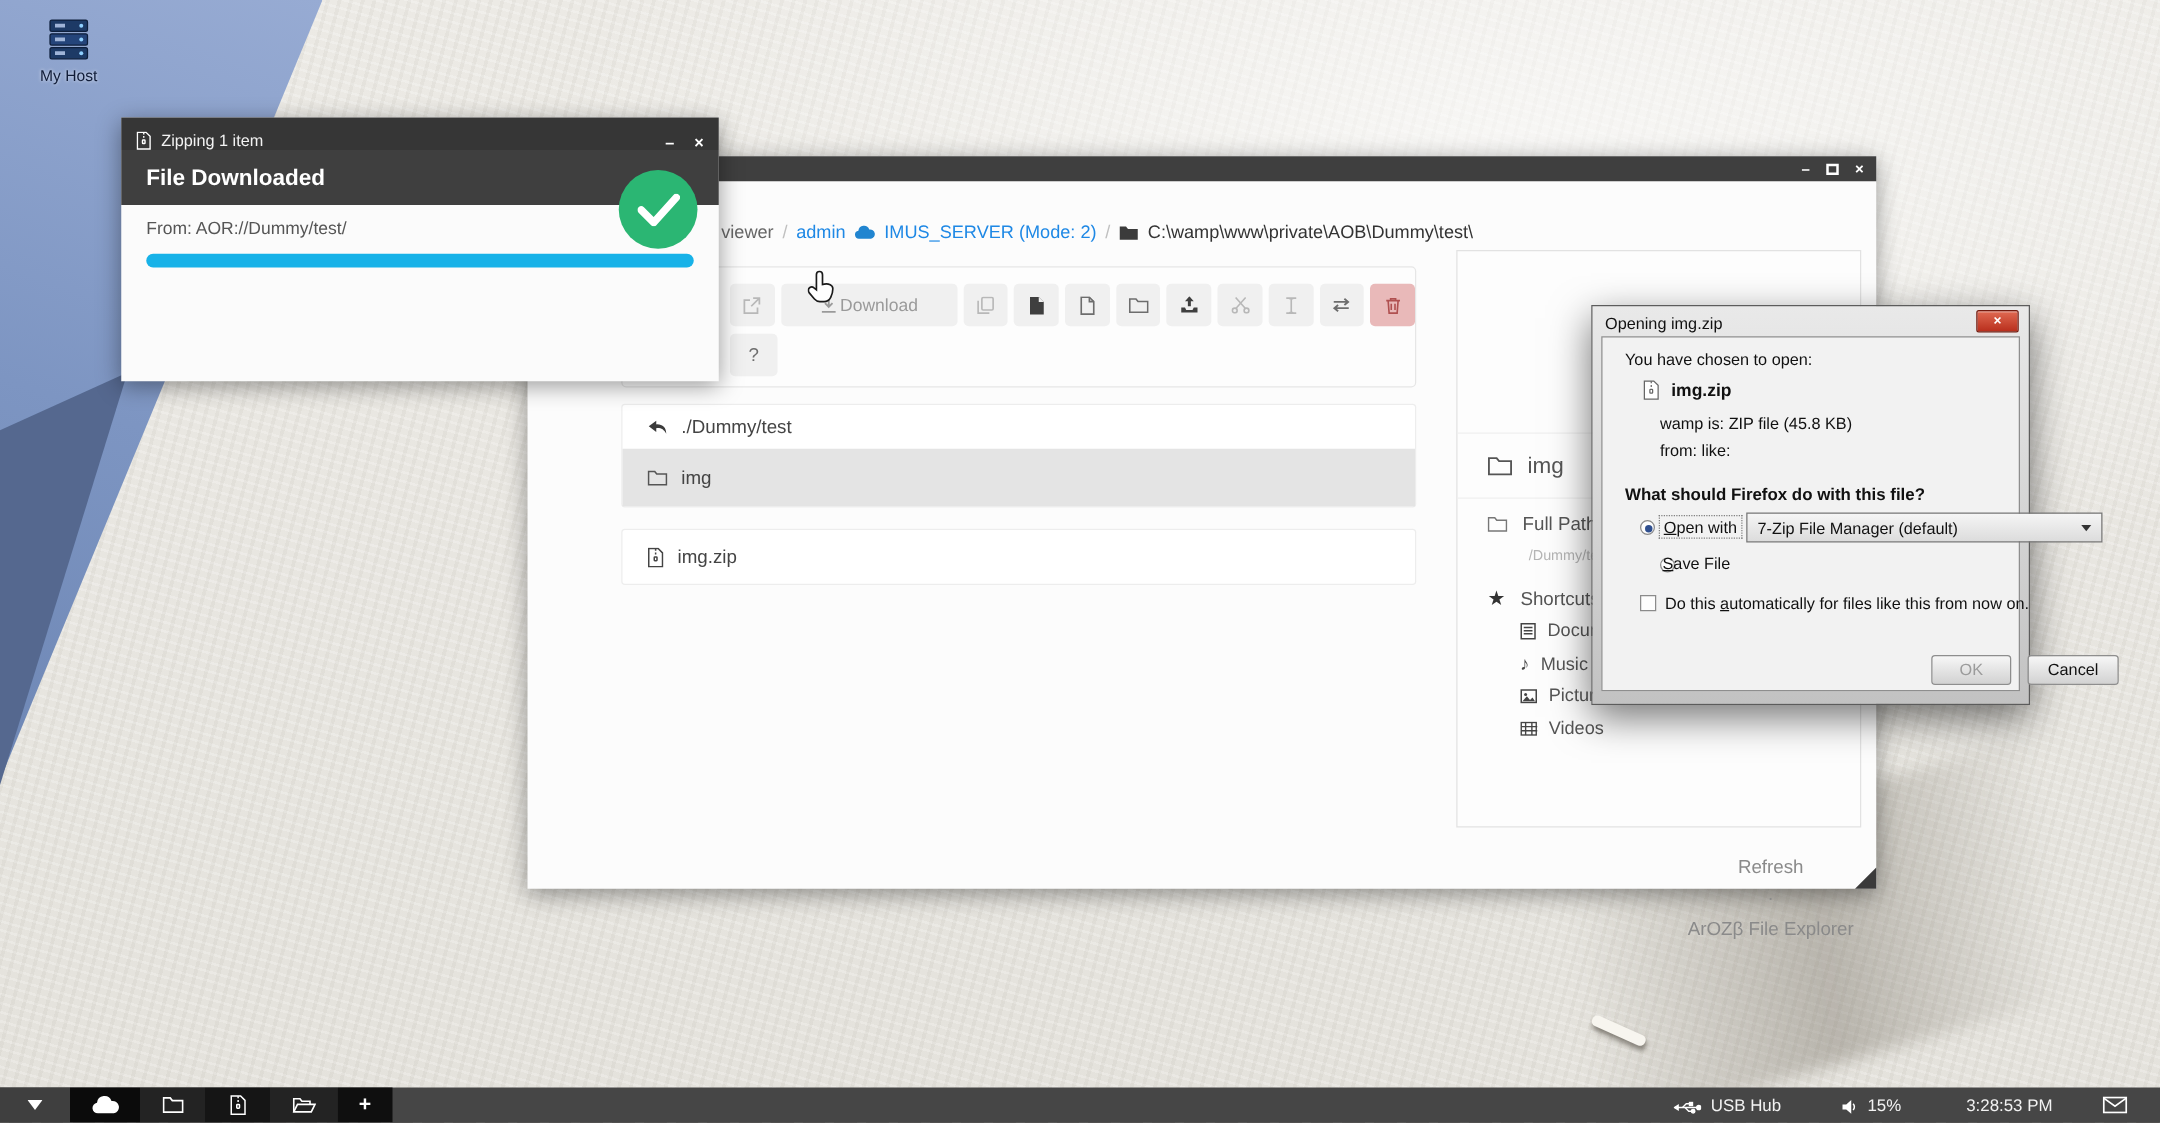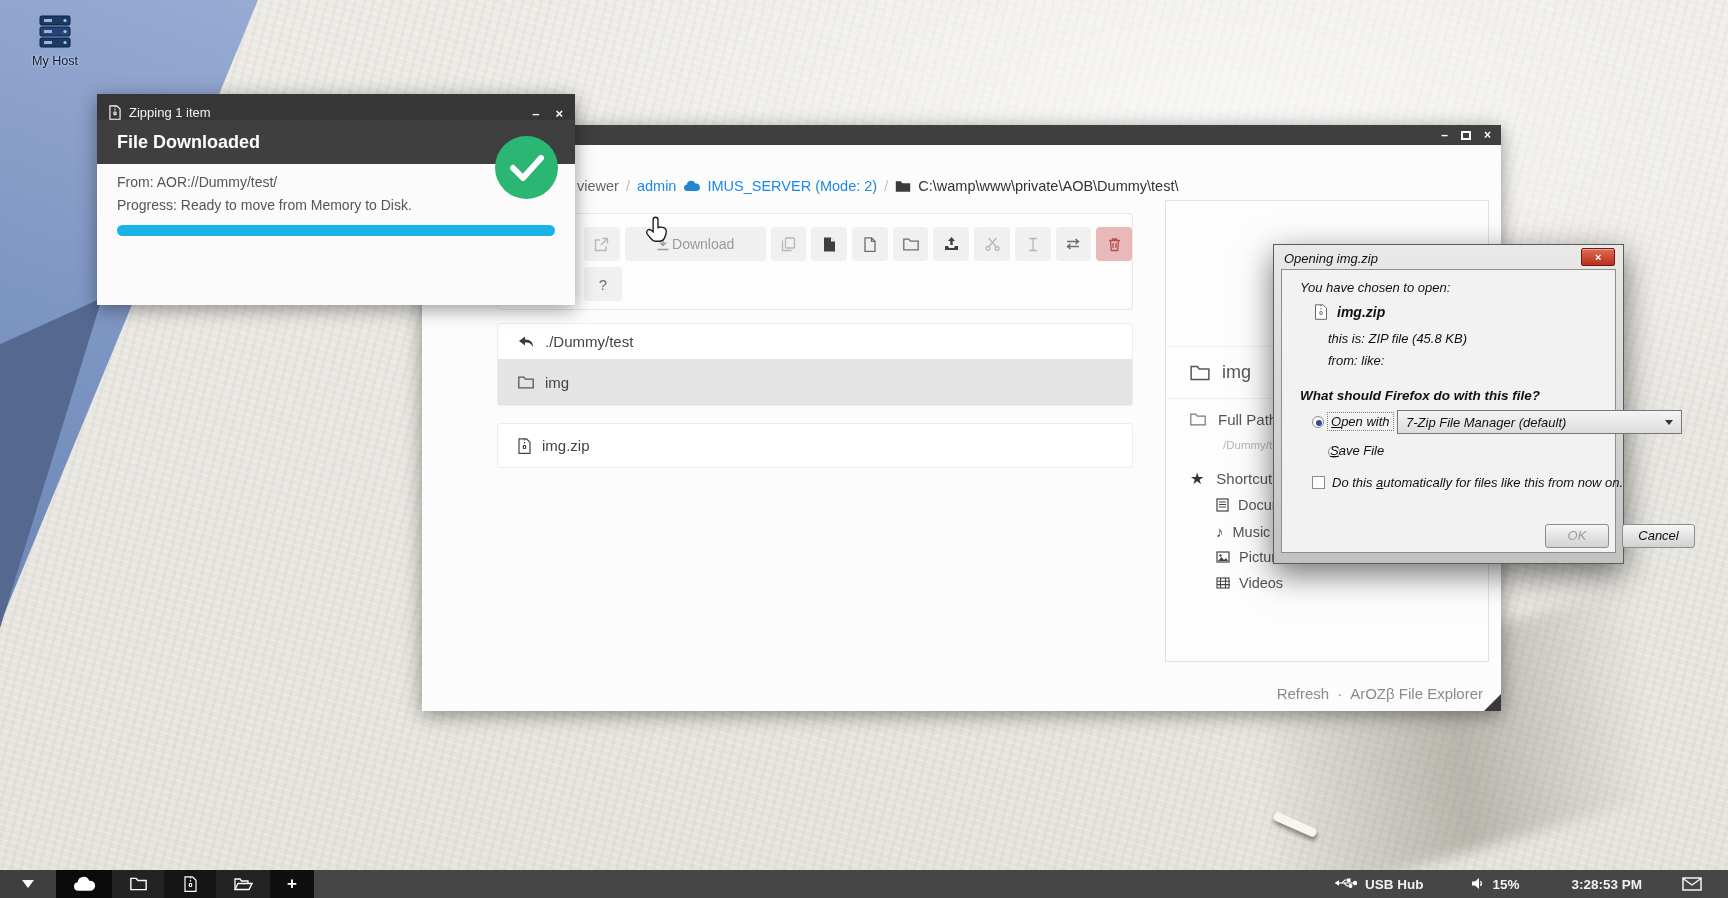--- a/index.html
+++ b/index.html
@@ -395,7 +395,6 @@
     <div class="zip-head">File Downloaded</div>
     <div class="zip-body">
       <div class="ln">From: AOR://Dummy/test/</div>
-      <div class="ln">Progress: Ready to move from Memory to Disk.</div>
       <div class="zip-prog"></div>
     </div>
     <div class="zip-check">

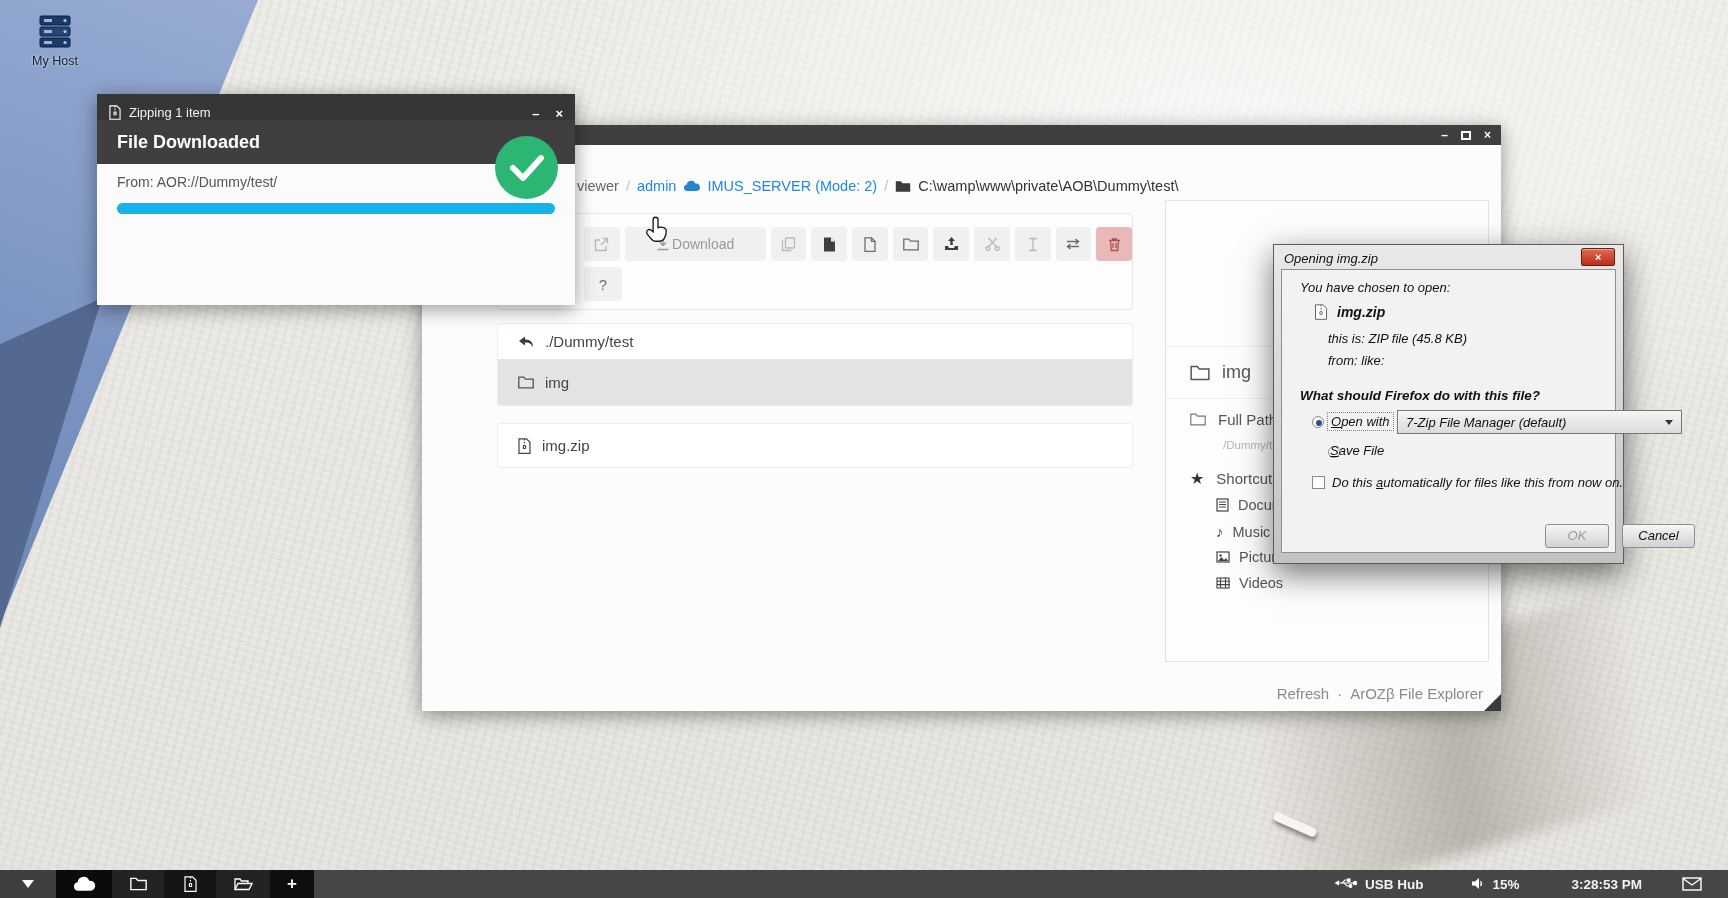--- a/index.html
+++ b/index.html
@@ -87,7 +87,7 @@
   
   .dialog{position:absolute;left:1273px;top:244px;width:351px;height:320px;z-index:40;
     background:linear-gradient(180deg,#e9e9e9,#c2c2c2);border:1px solid #5c5c5c;
-    box-shadow:0 10px 30px rgba(0,0,0,.55);font-style:italic;}
+    box-shadow:0 10px 30px rgba(0,0,0,.55);}
   .dlg-title{height:24px;display:flex;align-items:center;padding:2px 10px 0 10px;font-size:13px;color:#111;}
   .dlg-close{position:absolute;right:8px;top:3px;width:34px;height:18px;border-radius:2px;
     background:linear-gradient(180deg,#e5ante 0%,#c0392b 100%);

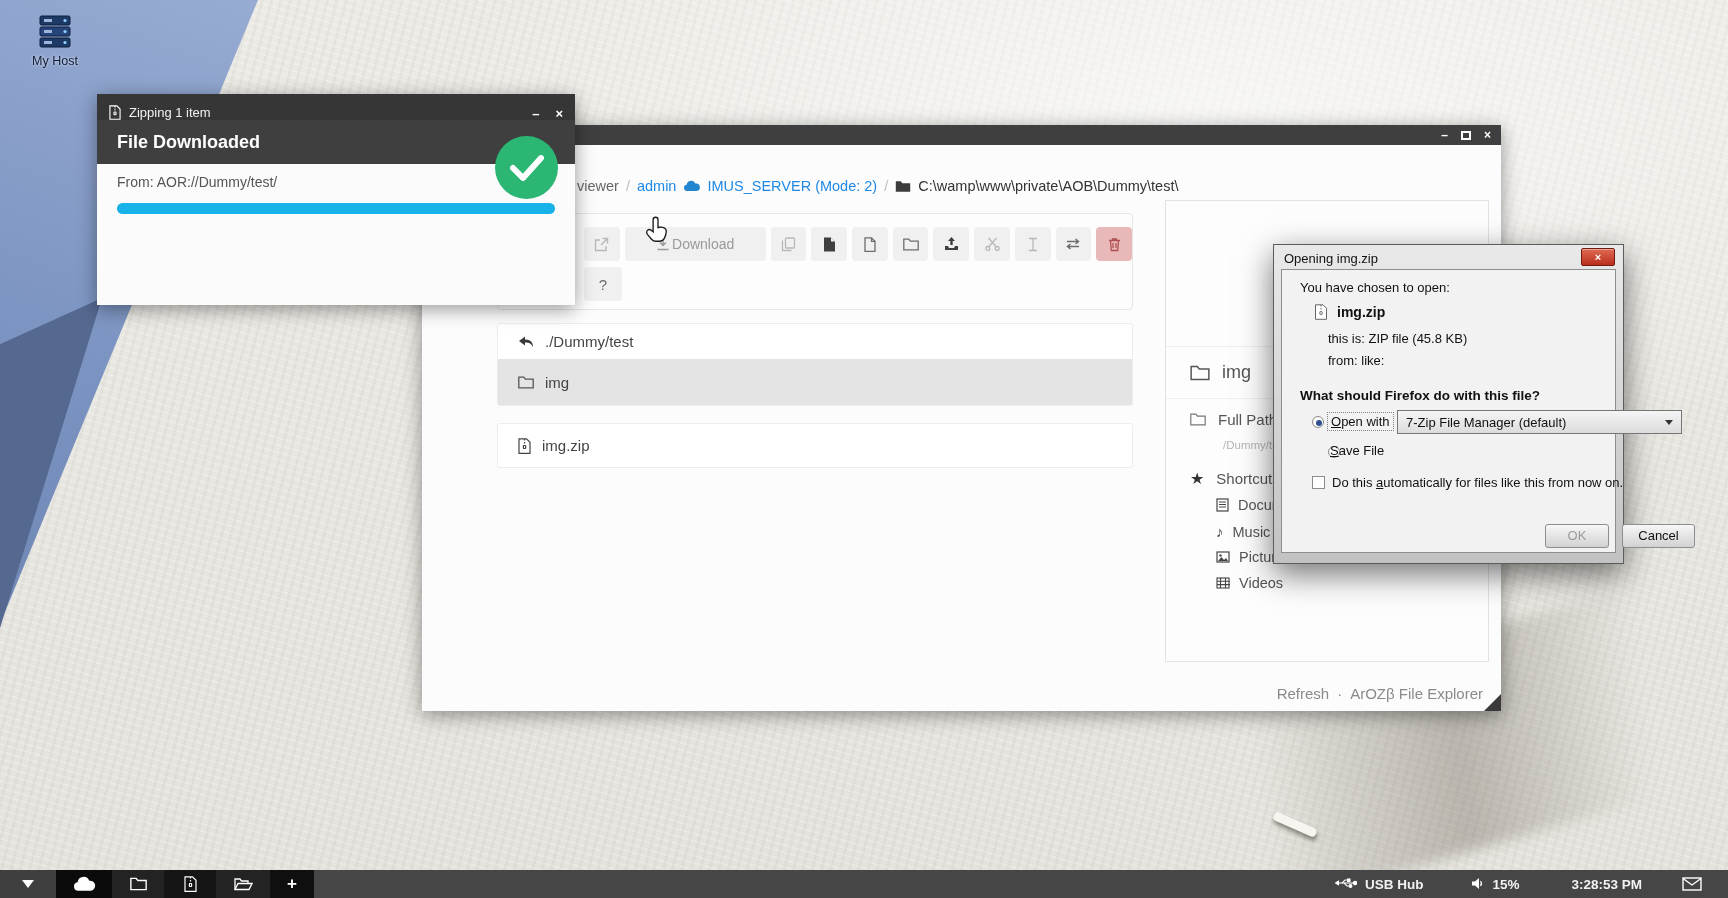--- a/index.html
+++ b/index.html
@@ -422,7 +422,7 @@
         <span class="dlg-bold" style="font-size:14px;">img.zip</span>
       </div>
       <div class="dlg-abs" style="left:46px;top:61px;">
-        <span>this is:</span>
+        <span>wamp is:</span>
         <span>ZIP file (45.8 KB)</span>
       </div>
       <div class="dlg-abs" style="left:46px;top:83px;">

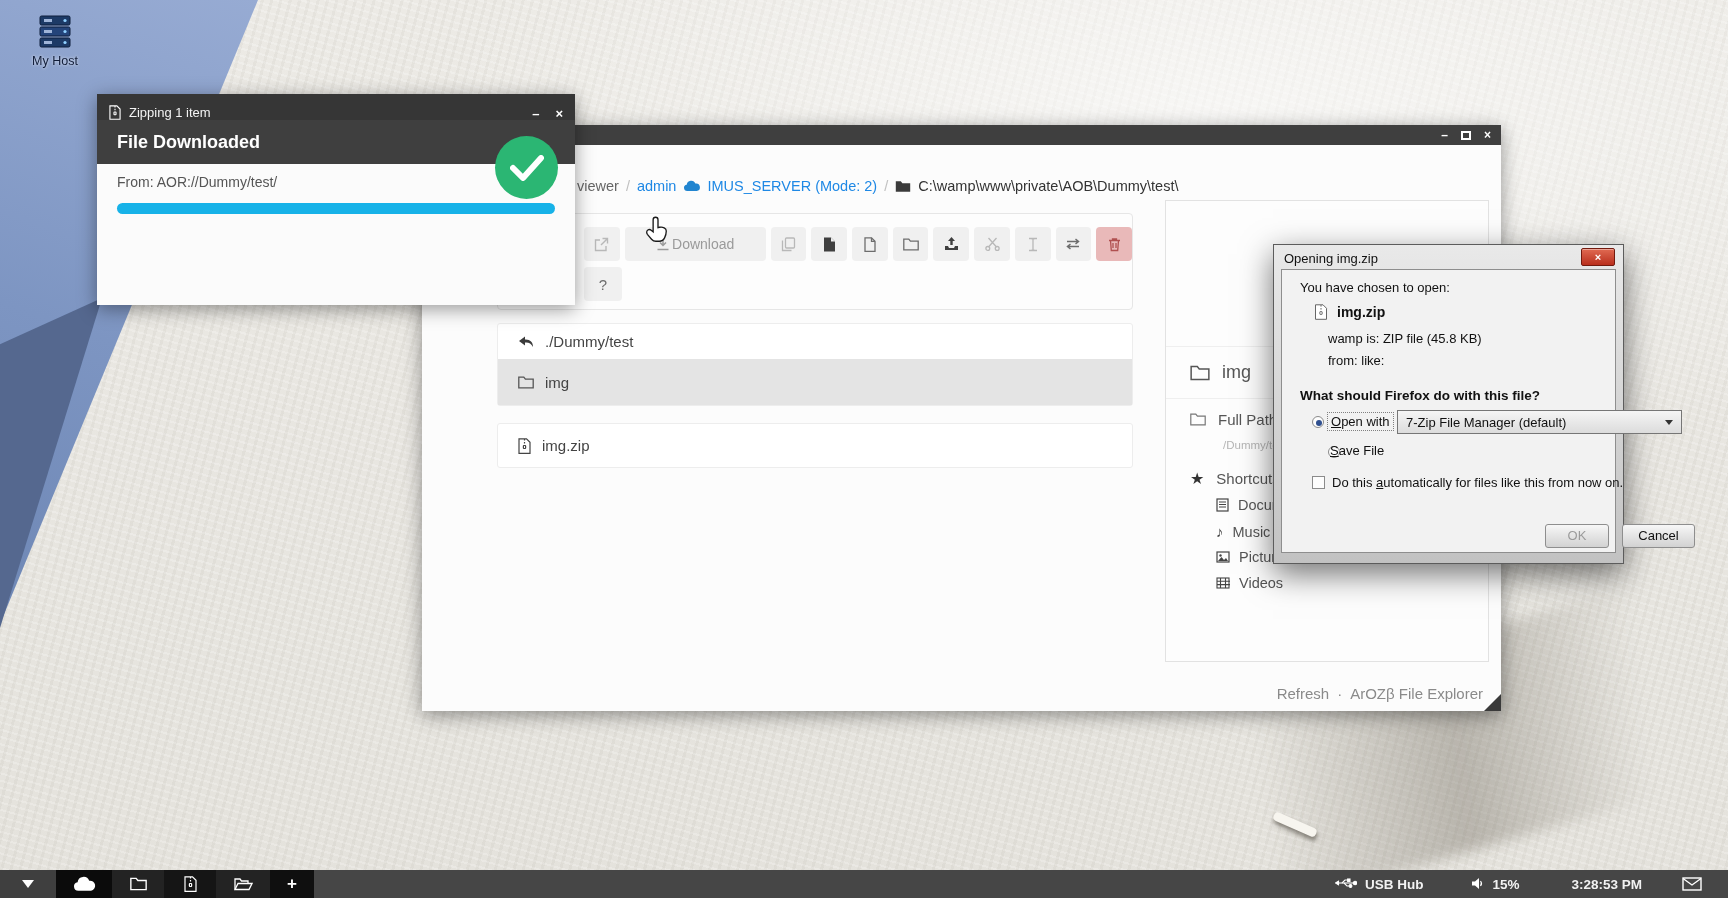--- a/index.html
+++ b/index.html
@@ -80,7 +80,7 @@
   .sp-item{position:absolute;display:flex;align-items:center;gap:9px;font-size:14.5px;color:#555;
     cursor:pointer;white-space:nowrap;}
   .exp-footer{position:absolute;right:18px;top:540px;font-size:15px;color:#8a8a8a;display:flex;
-    align-items:center;gap:8px;}
+    align-items:center;gap:8px;flex-direction:column;}
   .exp-footer .rf{cursor:pointer;}
   .resize-handle{position:absolute;right:0;bottom:0;width:0;height:0;
     border-left:17px solid transparent;border-bottom:17px solid #3a3a3a;}

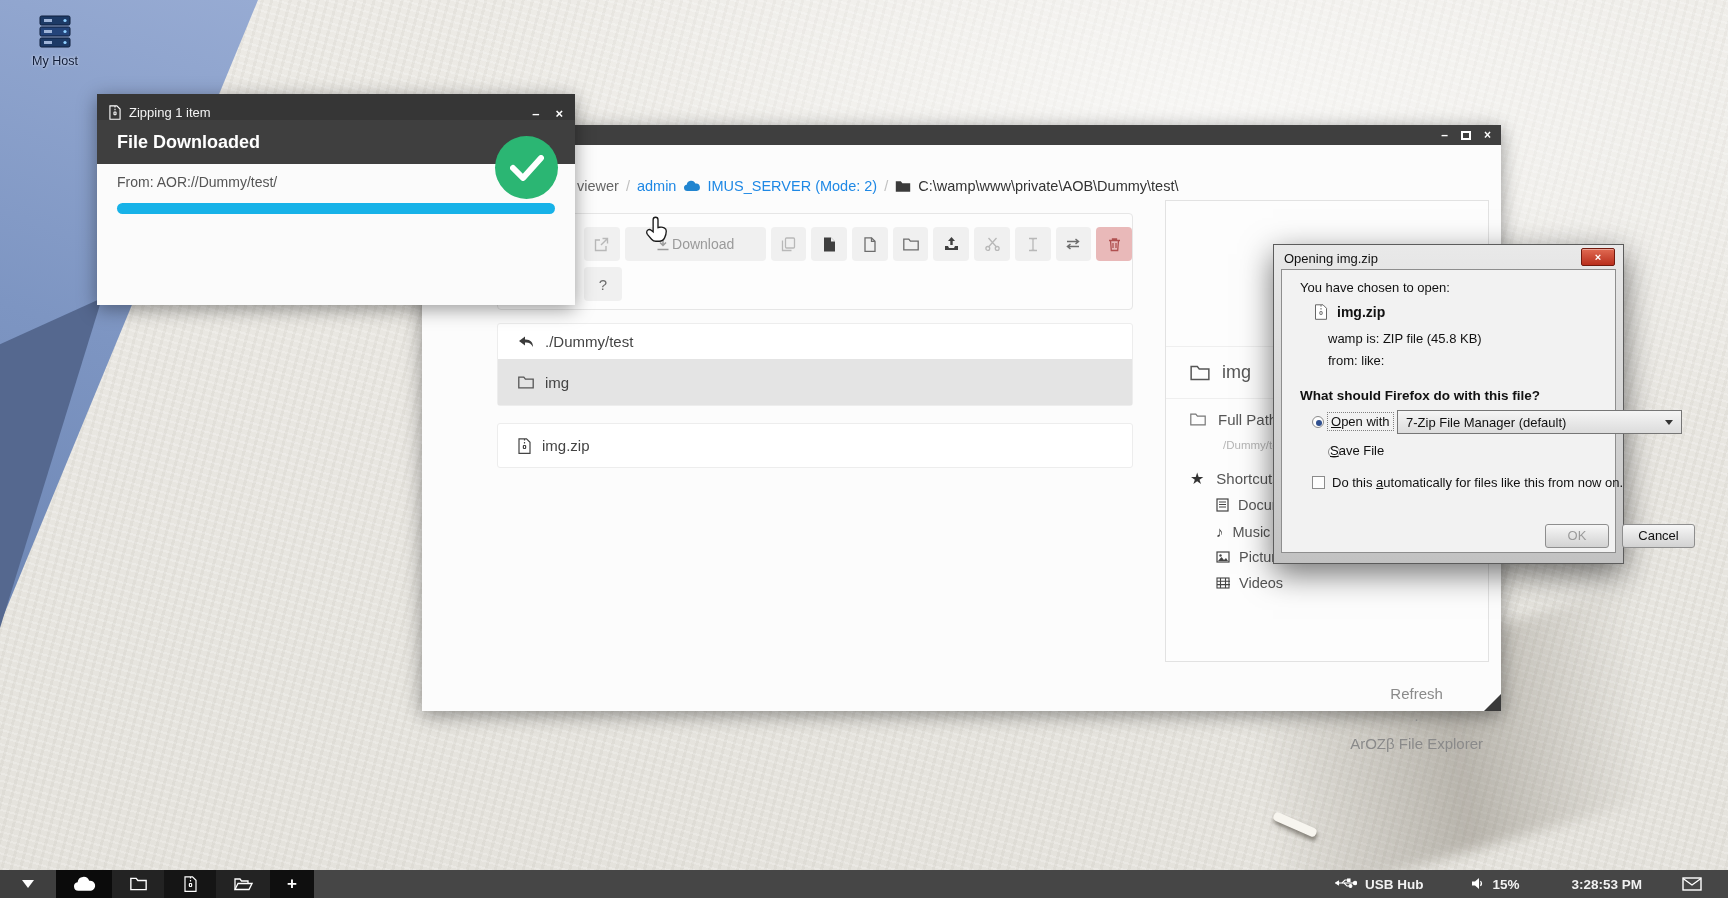--- a/index.html
+++ b/index.html
@@ -127,7 +127,7 @@
   .tk-fopen{width:54px;background:#232323;}
   .tk-plus{width:44px;background:#0f0f0f;font-size:17px;font-weight:bold;color:#fff;}
   .tk-right{margin-left:auto;display:flex;align-items:center;padding-right:26px;}
-  .tk-item{display:flex;align-items:flex-start;gap:8px;cursor:pointer;font-weight:bold;}
+  .tk-item{display:flex;align-items:flex-end;gap:8px;cursor:pointer;}
   .tk-sp1{margin-left:48px;} .tk-sp2{margin-left:52px;} .tk-sp3{margin-left:40px;}
   
   .cursor{position:absolute;left:646px;top:216px;z-index:60;pointer-events:none;}

